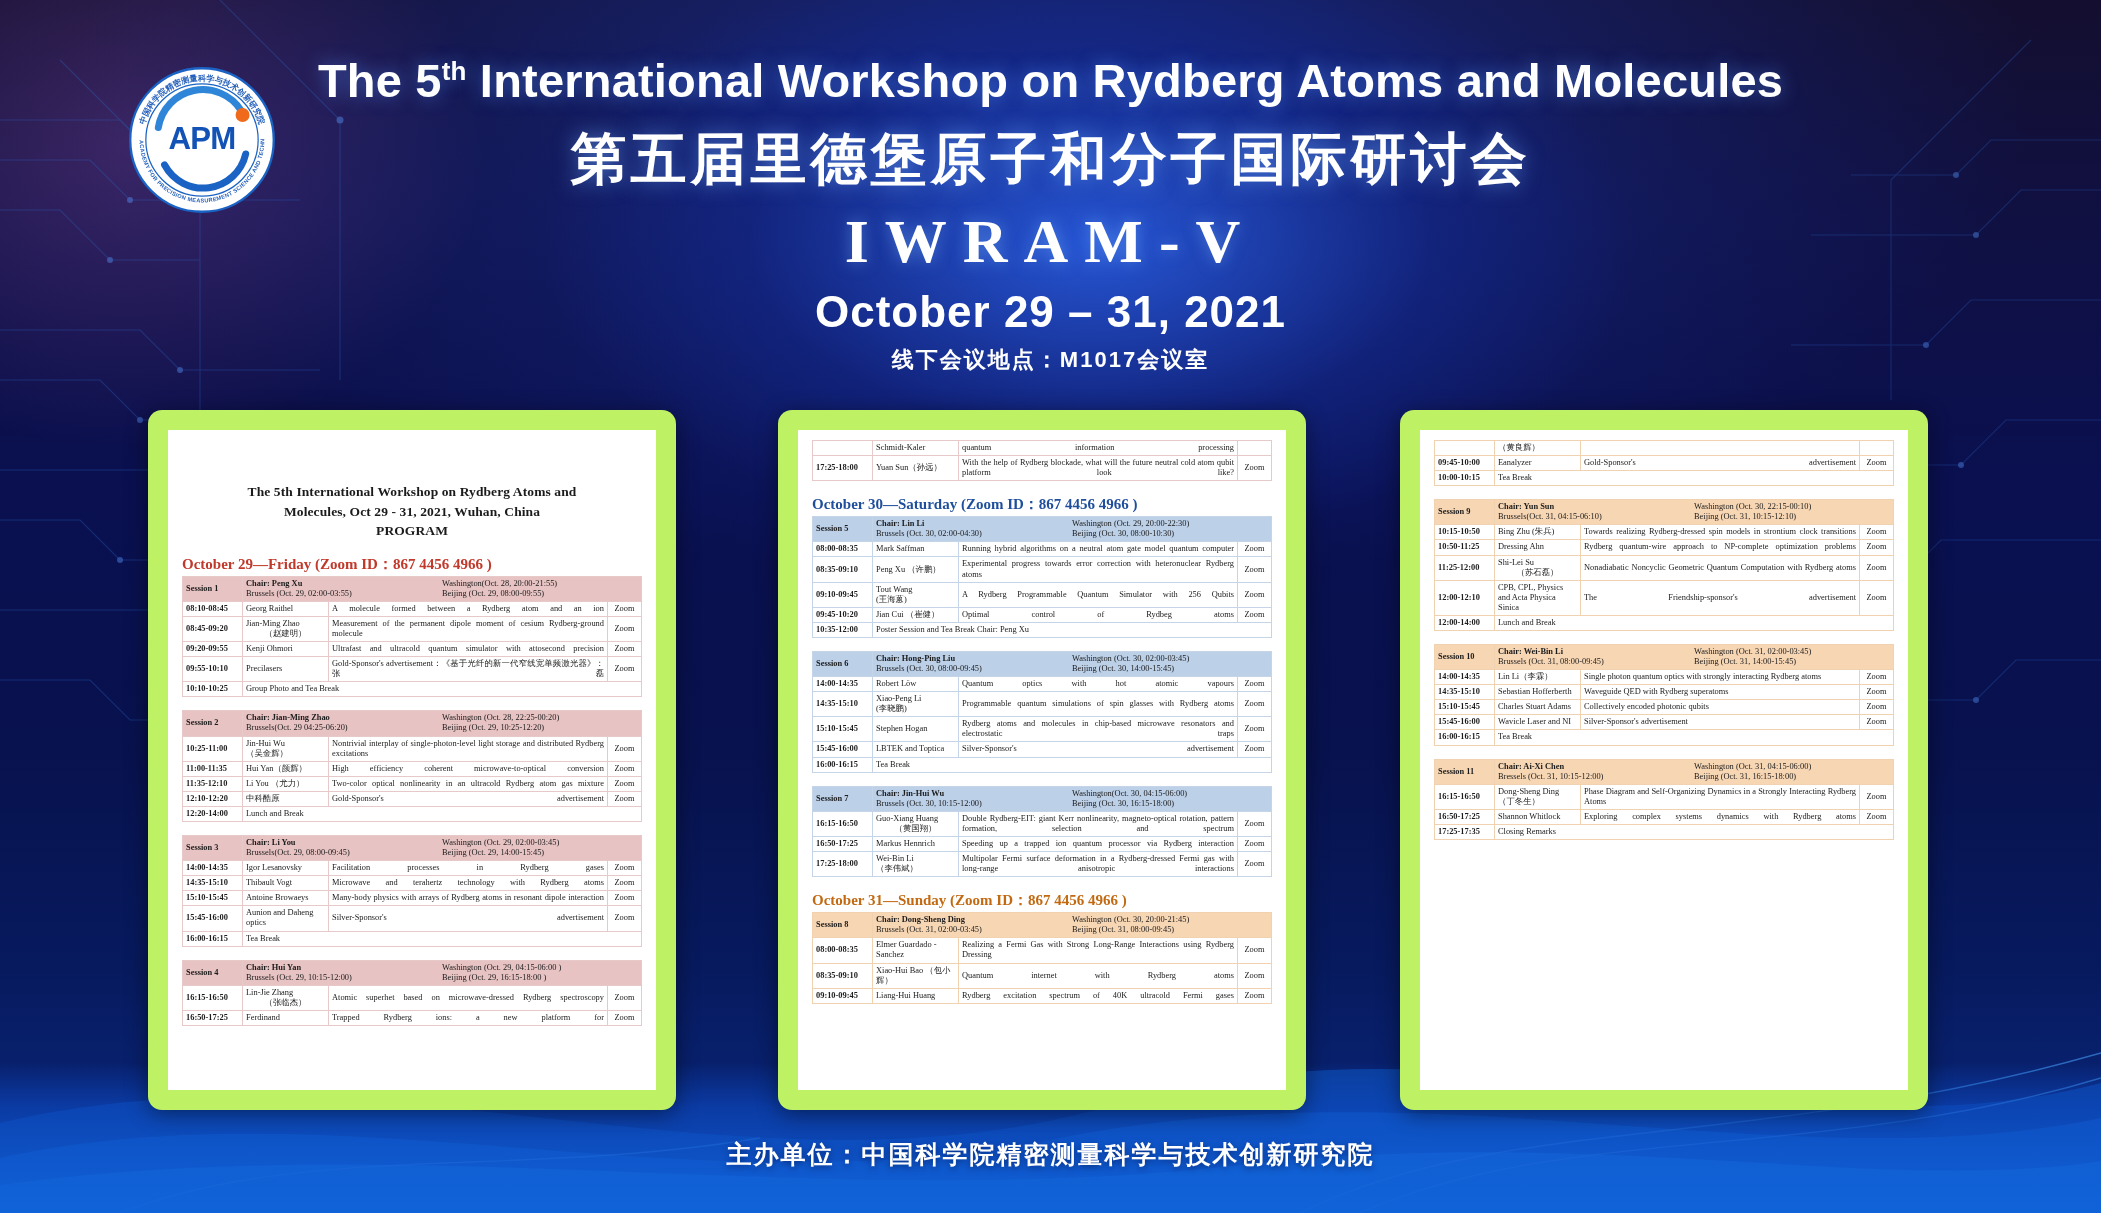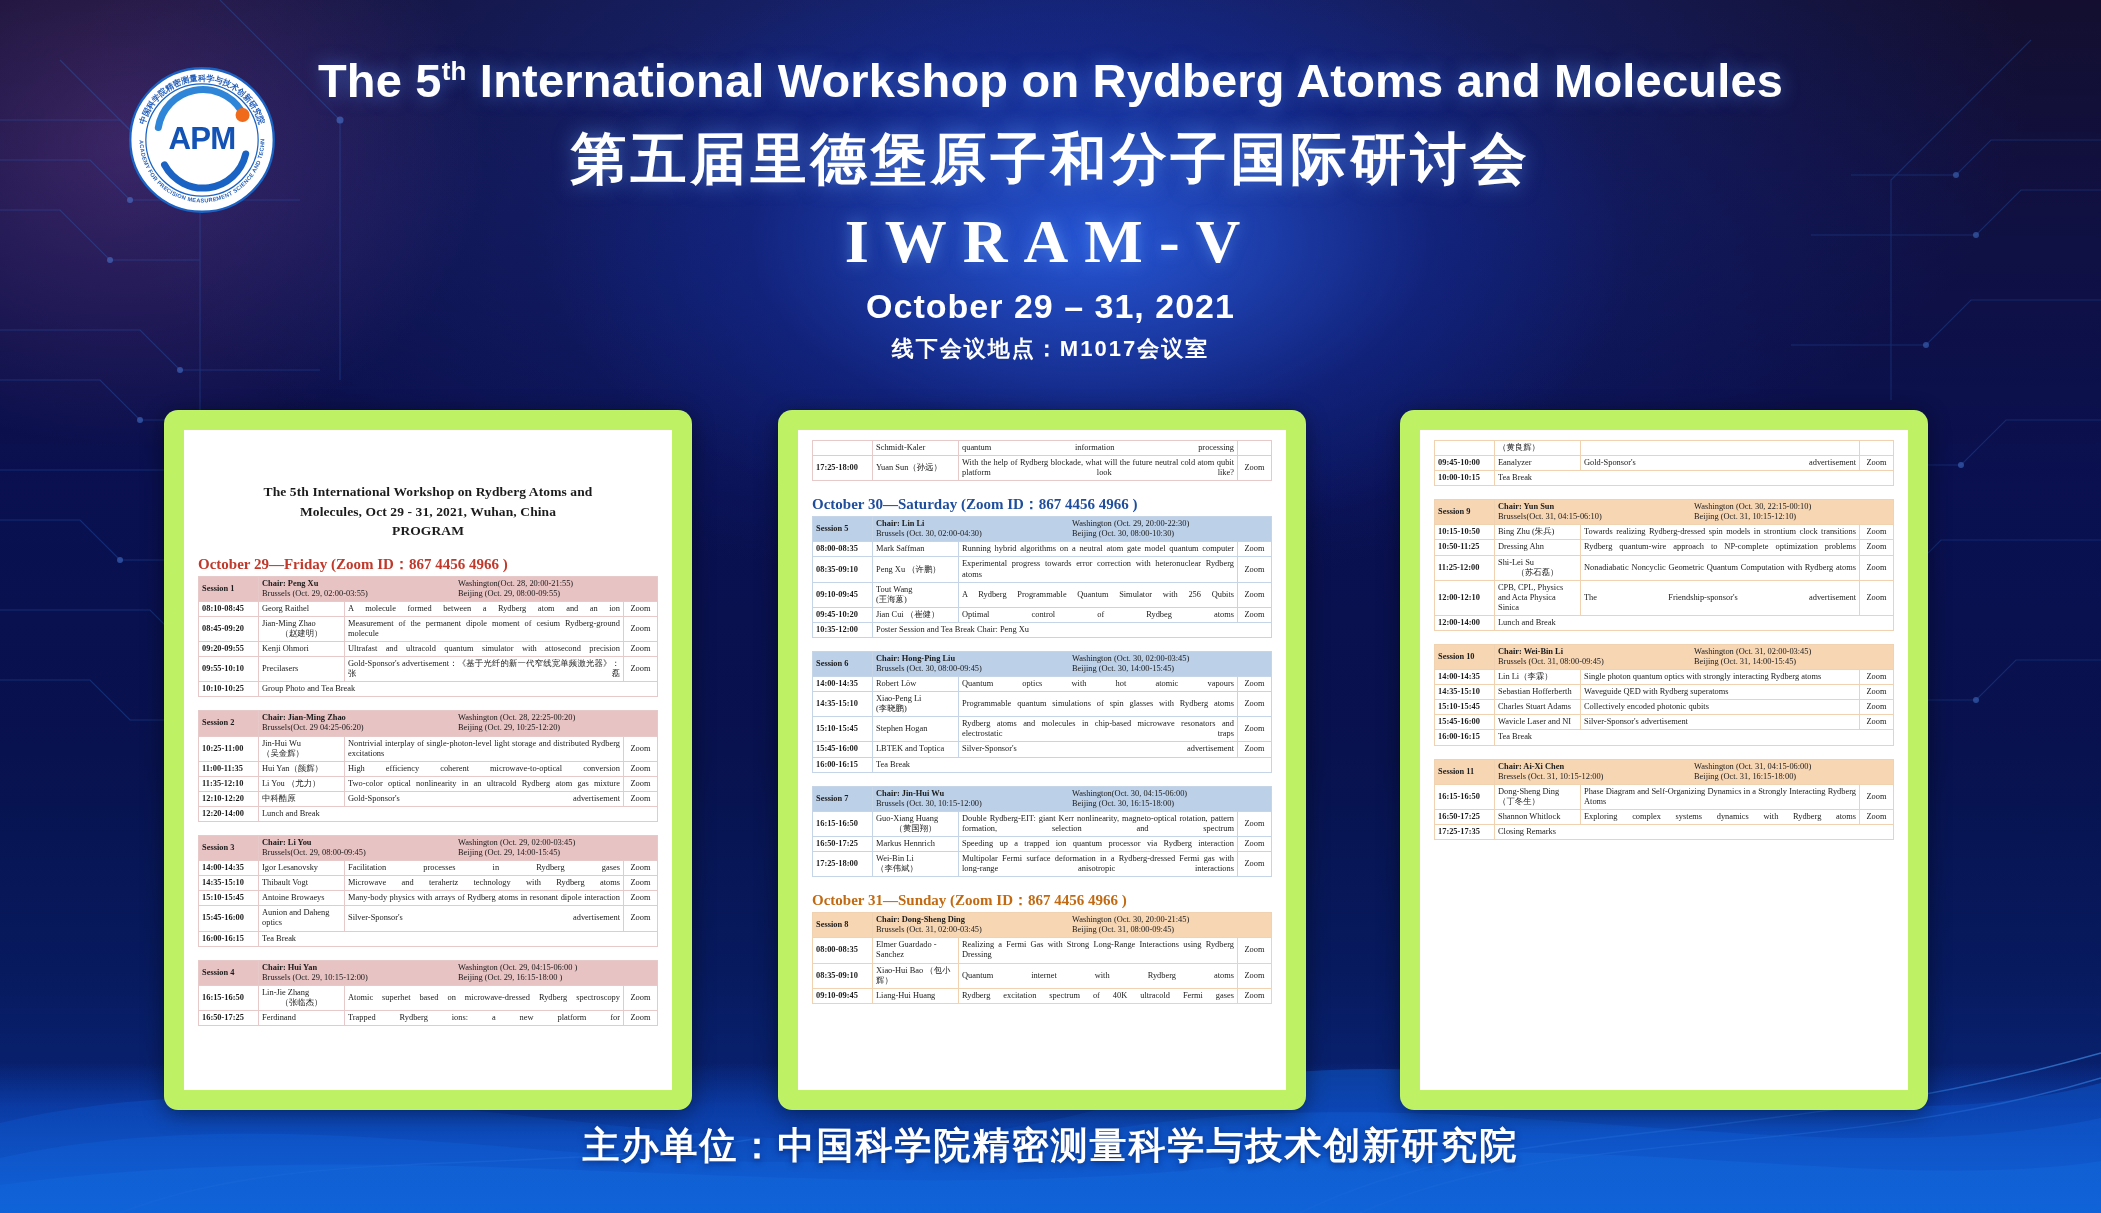--- a/index.html
+++ b/index.html
@@ -57,7 +57,7 @@
     text-shadow:0 0 16px rgba(120,180,255,.5);
   }
   .title-date{
-    margin-top:10px;font-size:34px;font-weight:700;color:#ffffff;letter-spacing:1px;
+    margin-top:10px;font-size:44px;font-weight:700;color:#ffffff;letter-spacing:1px;
   }
   .title-venue{
     margin-top:8px;font-size:22px;font-weight:700;color:#ffffff;letter-spacing:2px;

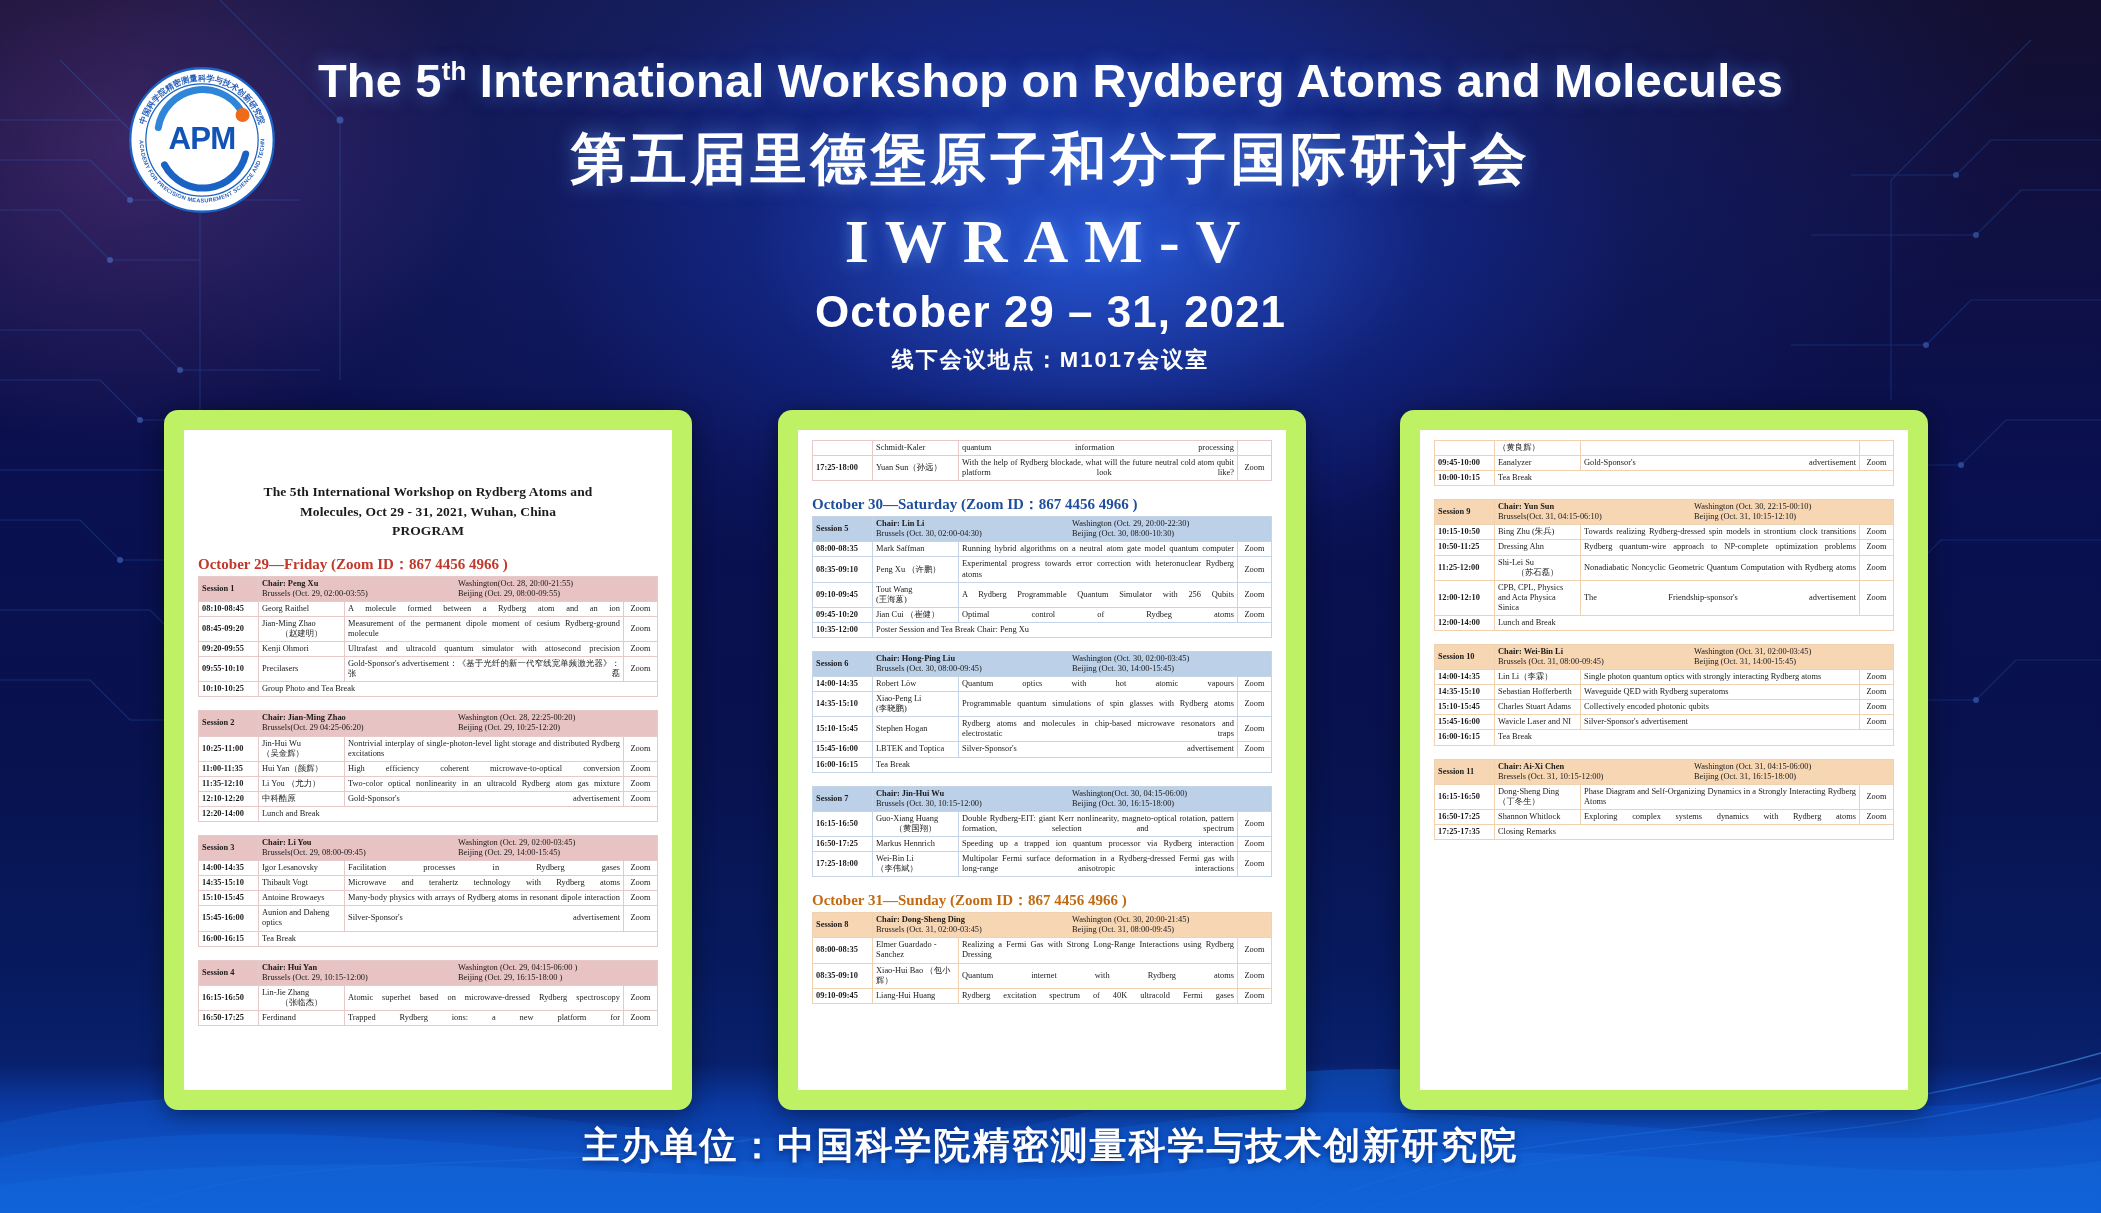--- a/index.html
+++ b/index.html
@@ -76,7 +76,7 @@
     width:100%;height:100%;background:#ffffff;overflow:hidden;
     padding:10px 14px;box-sizing:border-box;
   }
-  #panel-1{left:164px;}
+  #panel-1{left:148px;}
   #panel-2{left:778px;}
   #panel-3{left:1400px;}
 

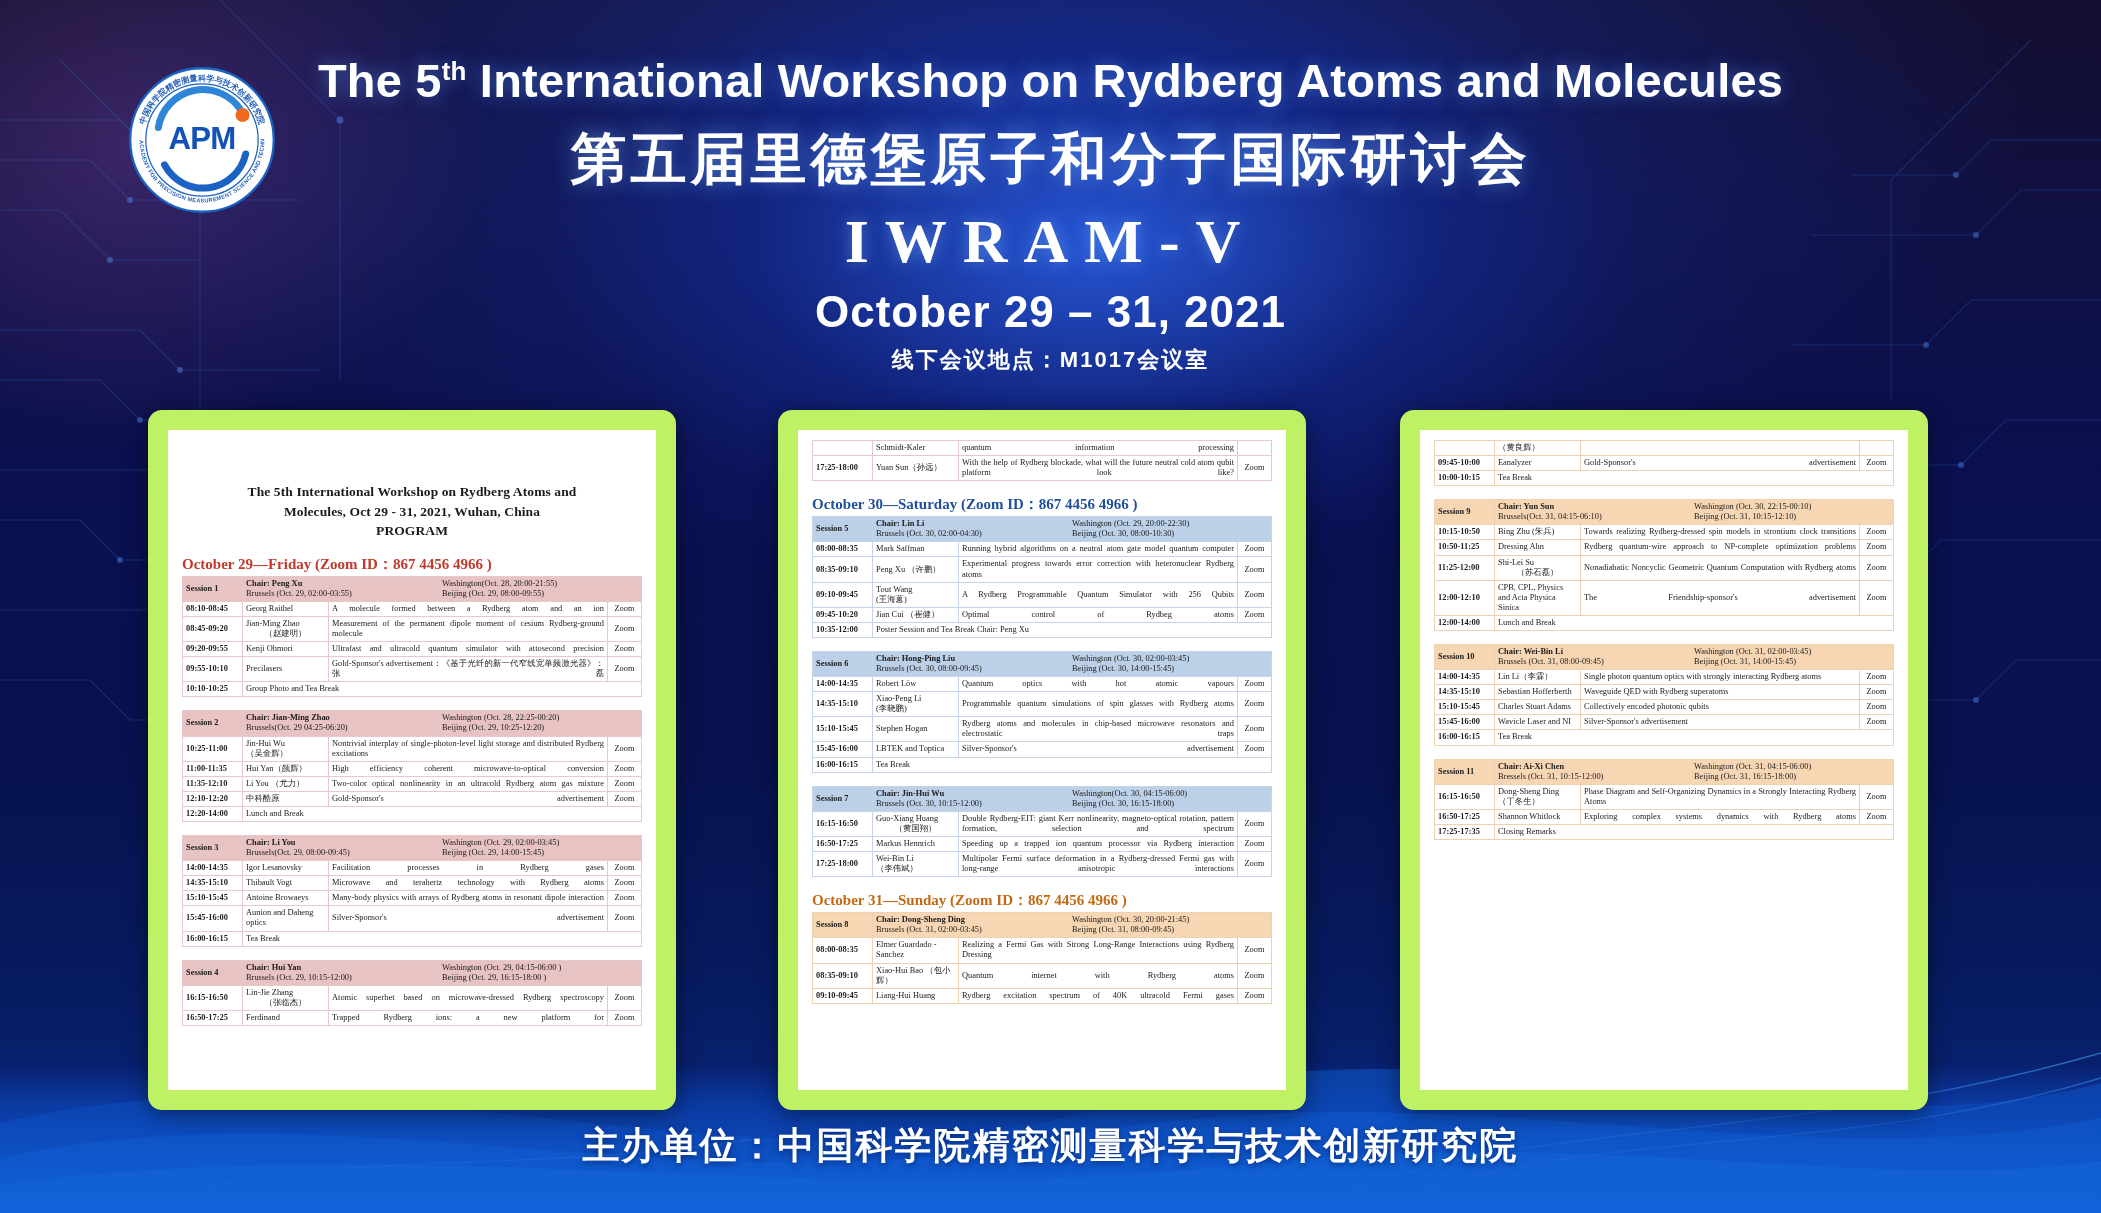--- a/index.html
+++ b/index.html
@@ -122,7 +122,7 @@
   
   .footer-text{
     position:absolute;left:0;right:0;bottom:42px;text-align:center;
-    font-size:37px;font-weight:700;color:#ffffff;letter-spacing:2px;
+    font-size:25px;font-weight:700;color:#ffffff;letter-spacing:2px;
     text-shadow:0 2px 6px rgba(0,20,80,.6);
   }
 </style>

